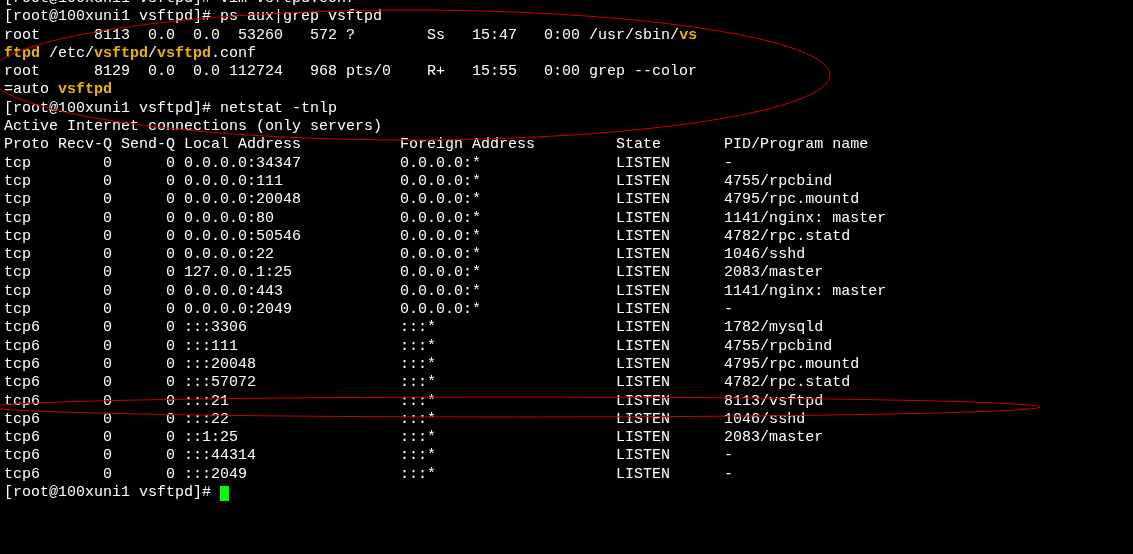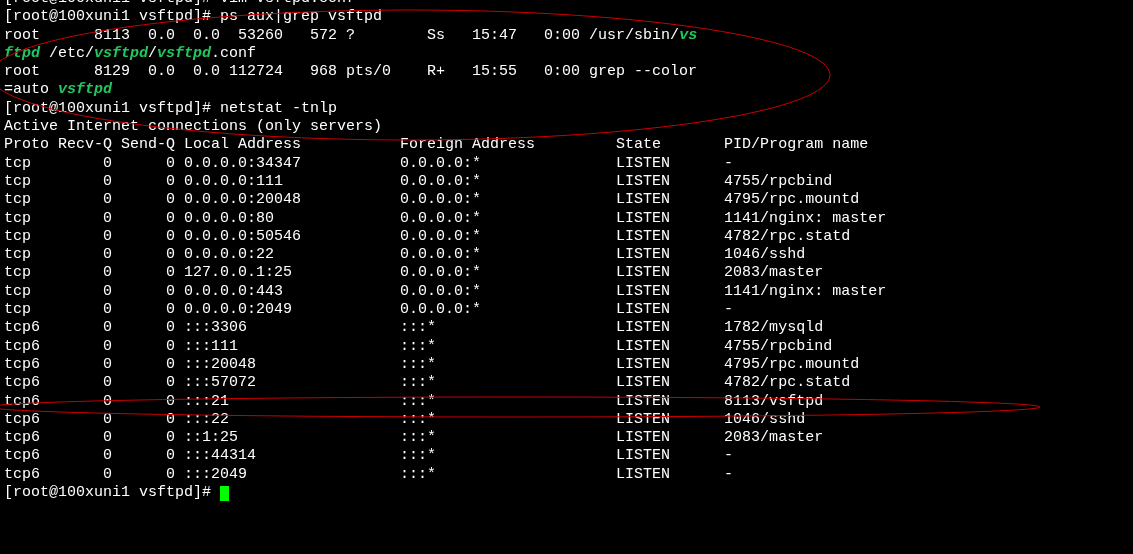--- a/index.html
+++ b/index.html
@@ -22,7 +22,7 @@
     white-space: pre;
   }
   .line { display: block; }
-  .red { color: #22c55e; font-weight: bold; font-style: italic; }
+  .red { color: #eab308; font-weight: bold; }
   .cursor {
     display: inline-block;
     width: 9px;

